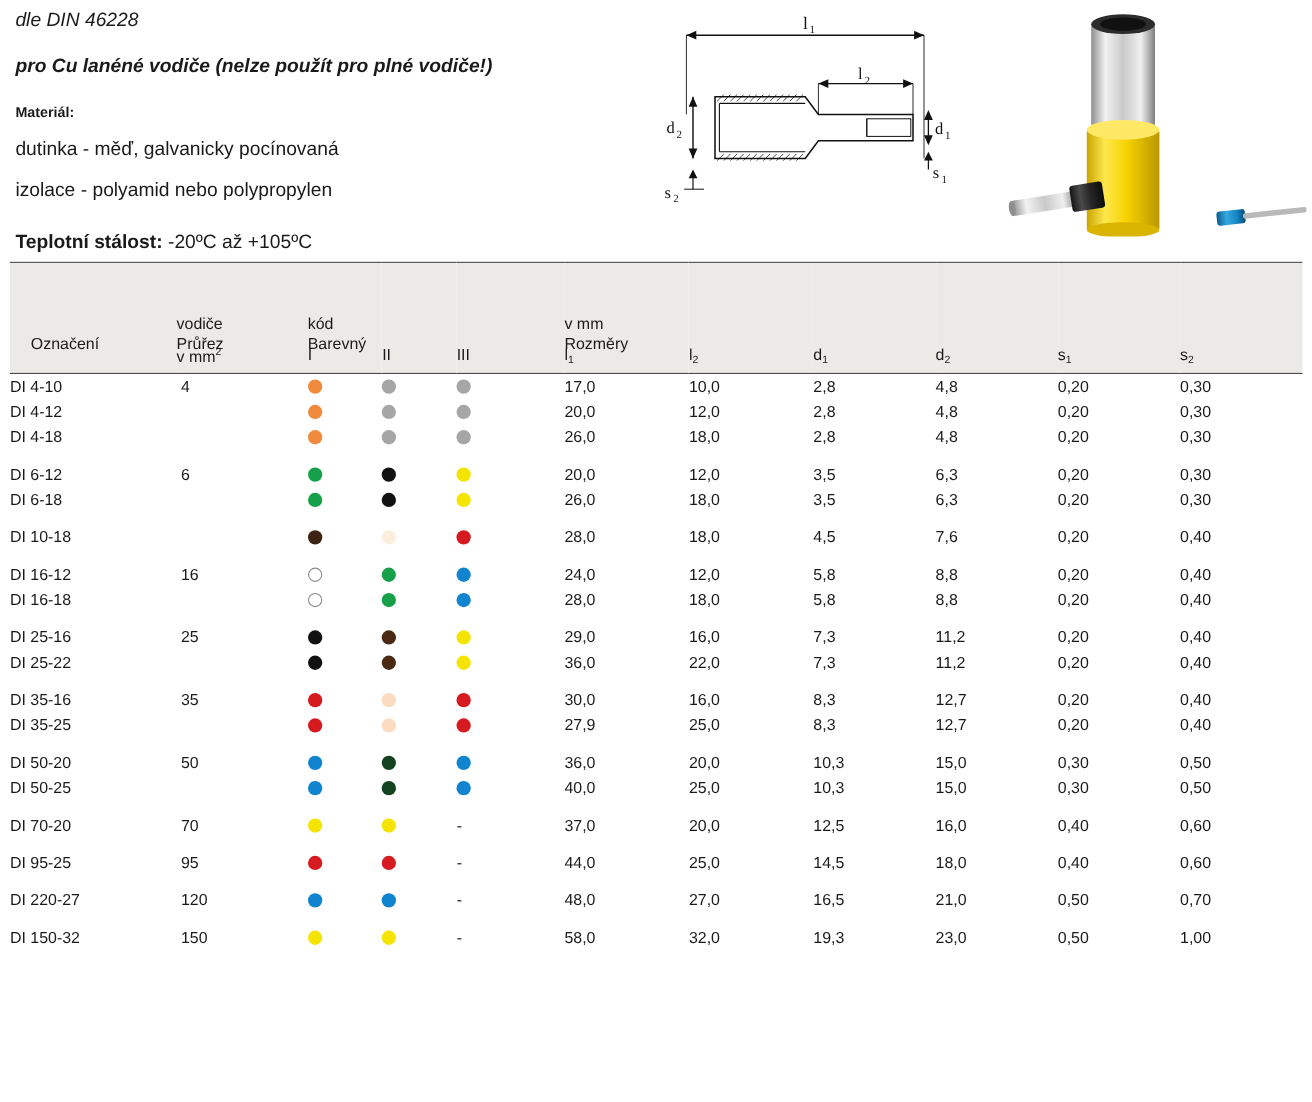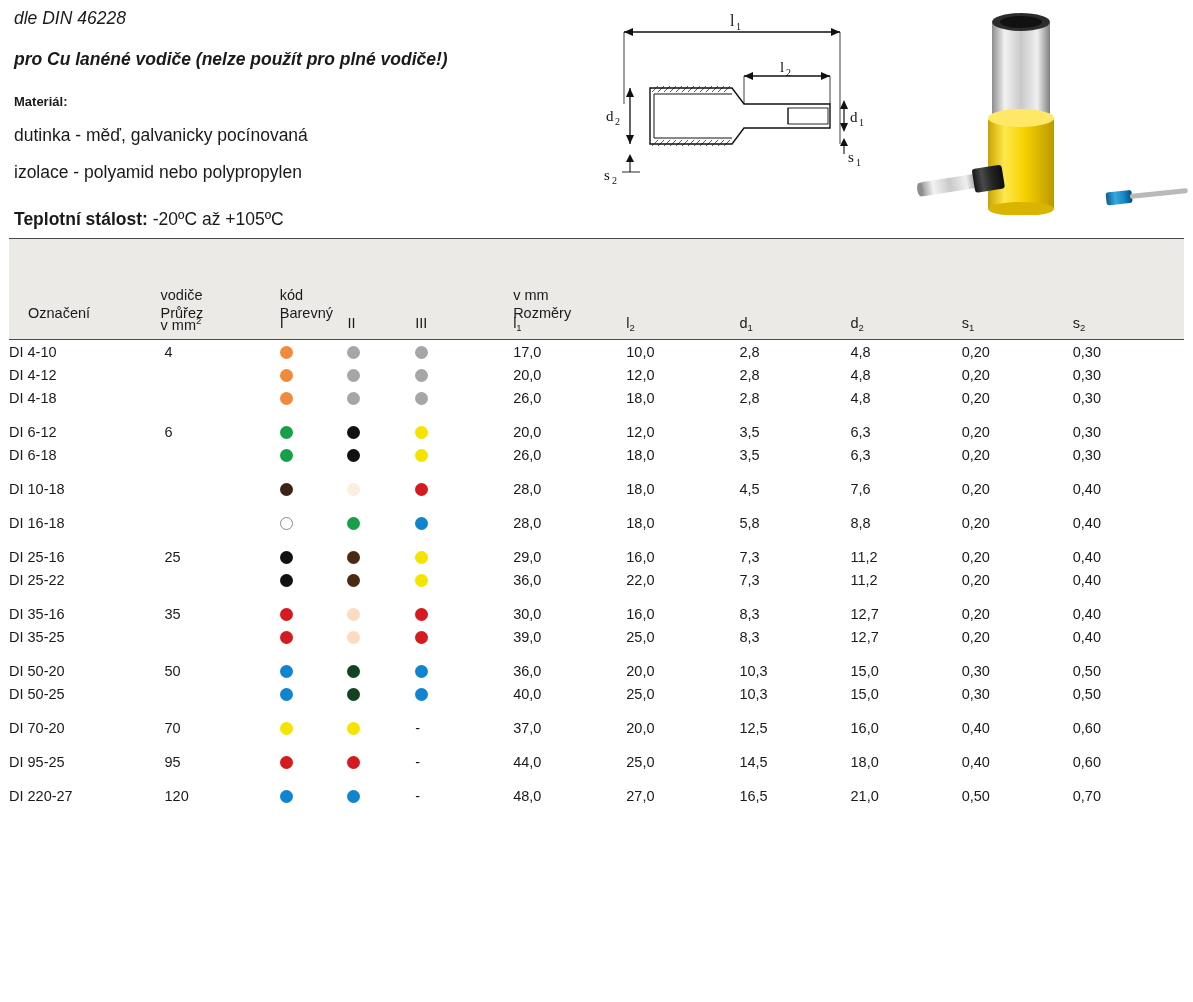--- a/index.html
+++ b/index.html
@@ -436,6 +436,19 @@
           <td colspan="11"></td>
         </tr>
         <tr>
+          <td class="c-oz">DI 16-12</td>
+          <td class="c-pr"><span class="pr-cell">16</span></td>
+          <td class="c-k1"><span class="dot hollow"></span></td>
+          <td class="c-k2"><span class="dot" style="background:#17a04a"></span></td>
+          <td class="c-k3"><span class="dot" style="background:#1184d0"></span></td>
+          <td class="c-l1">24,0</td>
+          <td class="c-l2">12,0</td>
+          <td class="c-d1">5,8</td>
+          <td class="c-d2">8,8</td>
+          <td class="c-s1">0,20</td>
+          <td class="c-s2">0,40</td>
+        </tr>
+        <tr>
           <td class="c-oz">DI 16-18</td>
           <td class="c-pr"><span class="pr-cell"></span></td>
           <td class="c-k1"><span class="dot hollow"></span></td>

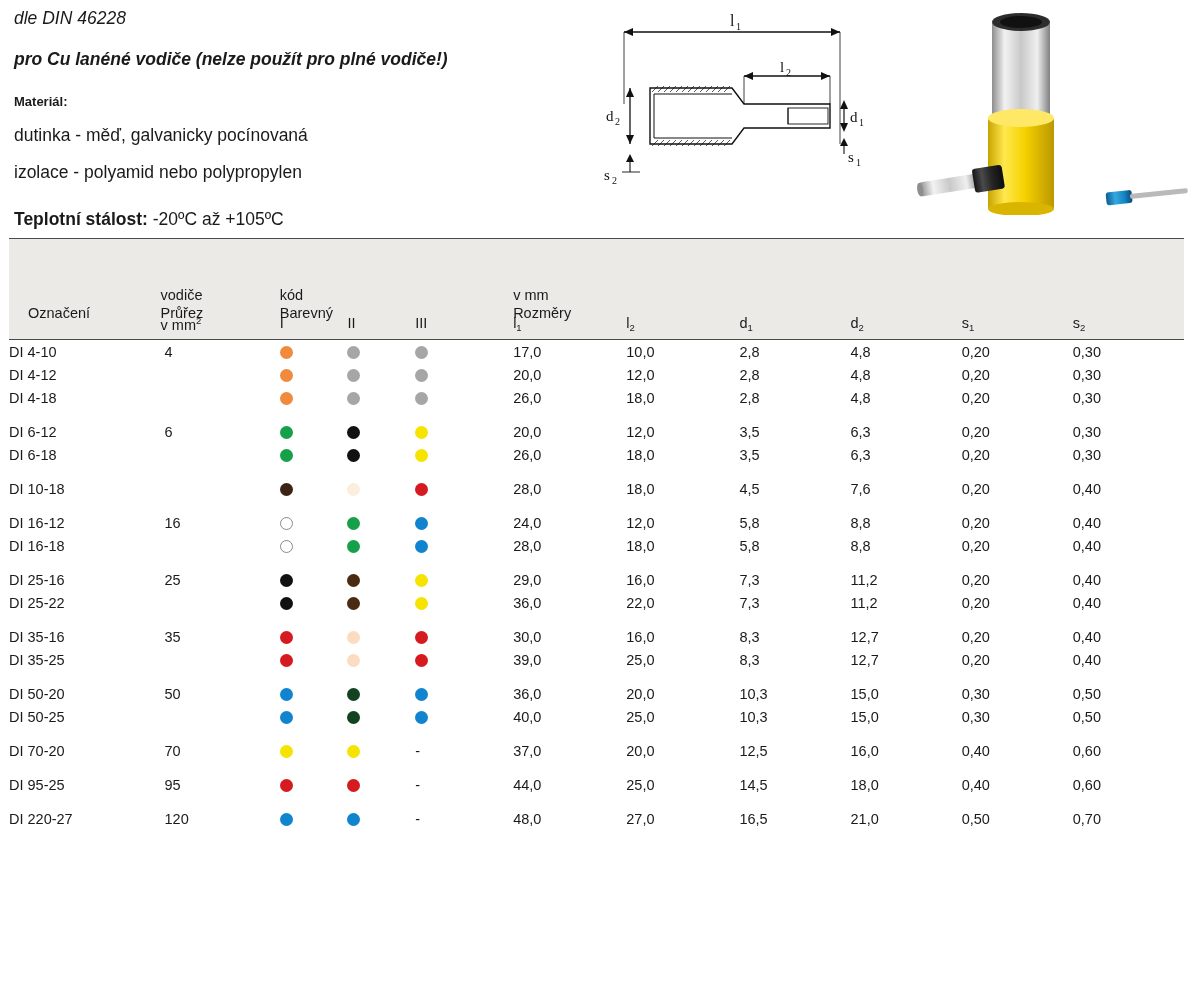--- a/index.html
+++ b/index.html
@@ -512,7 +512,7 @@
           <td class="c-k1"><span class="dot" style="background:#d51a20"></span></td>
           <td class="c-k2"><span class="dot" style="background:#fbdcc0"></span></td>
           <td class="c-k3"><span class="dot" style="background:#d51a20"></span></td>
-          <td class="c-l1">39,0</td>
+          <td class="c-l1">27,9</td>
           <td class="c-l2">25,0</td>
           <td class="c-d1">8,3</td>
           <td class="c-d2">12,7</td>

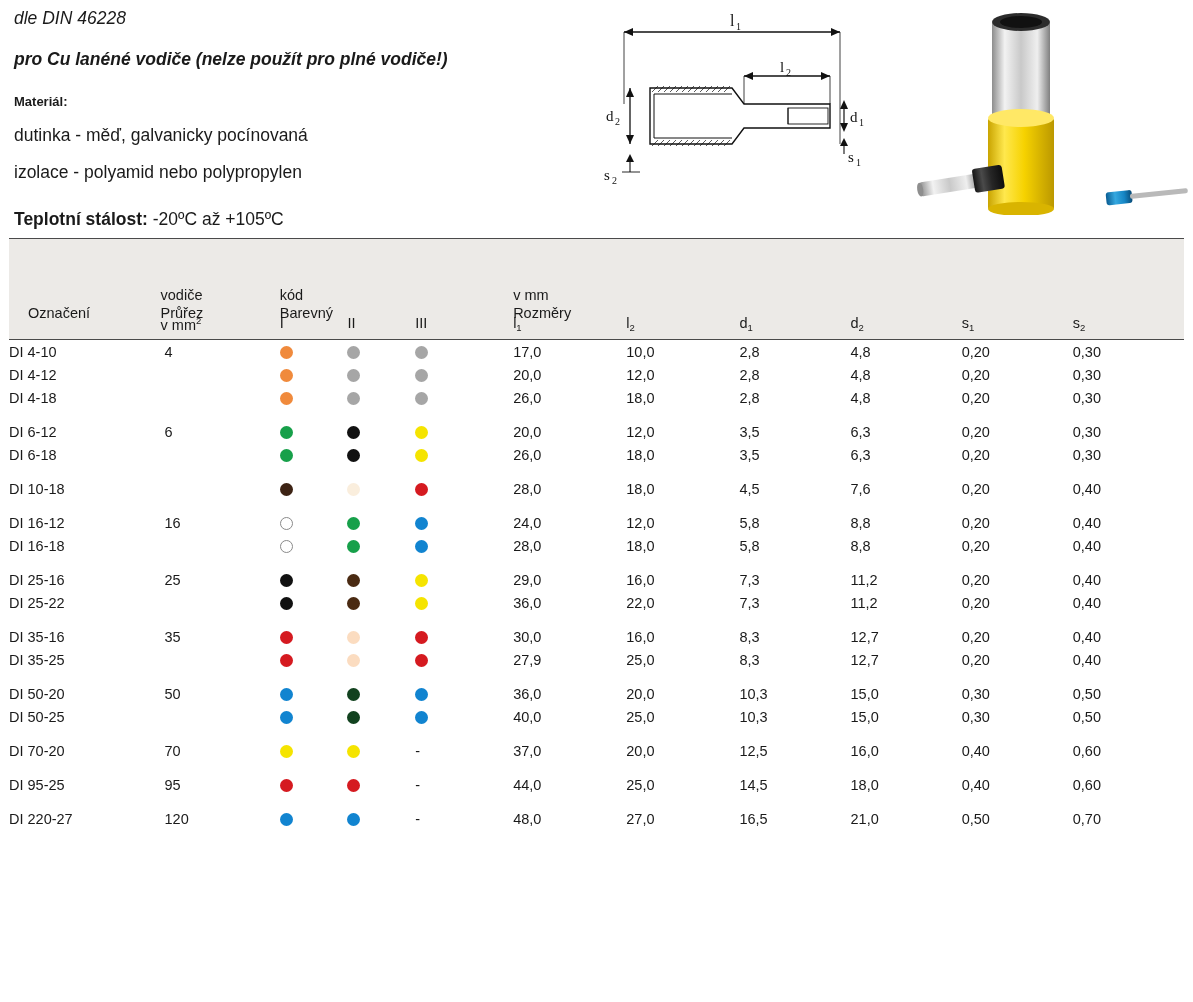--- a/index.html
+++ b/index.html
@@ -599,6 +599,19 @@
         <tr class="spacer">
           <td colspan="11"></td>
         </tr>
+        <tr>
+          <td class="c-oz">DI 150-32</td>
+          <td class="c-pr"><span class="pr-cell">150</span></td>
+          <td class="c-k1"><span class="dot" style="background:#f5e400"></span></td>
+          <td class="c-k2"><span class="dot" style="background:#f5e400"></span></td>
+          <td class="c-k3"><span class="dash">-</span></td>
+          <td class="c-l1">58,0</td>
+          <td class="c-l2">32,0</td>
+          <td class="c-d1">19,3</td>
+          <td class="c-d2">23,0</td>
+          <td class="c-s1">0,50</td>
+          <td class="c-s2">1,00</td>
+        </tr>
       </tbody>
   </table>
 </div>

